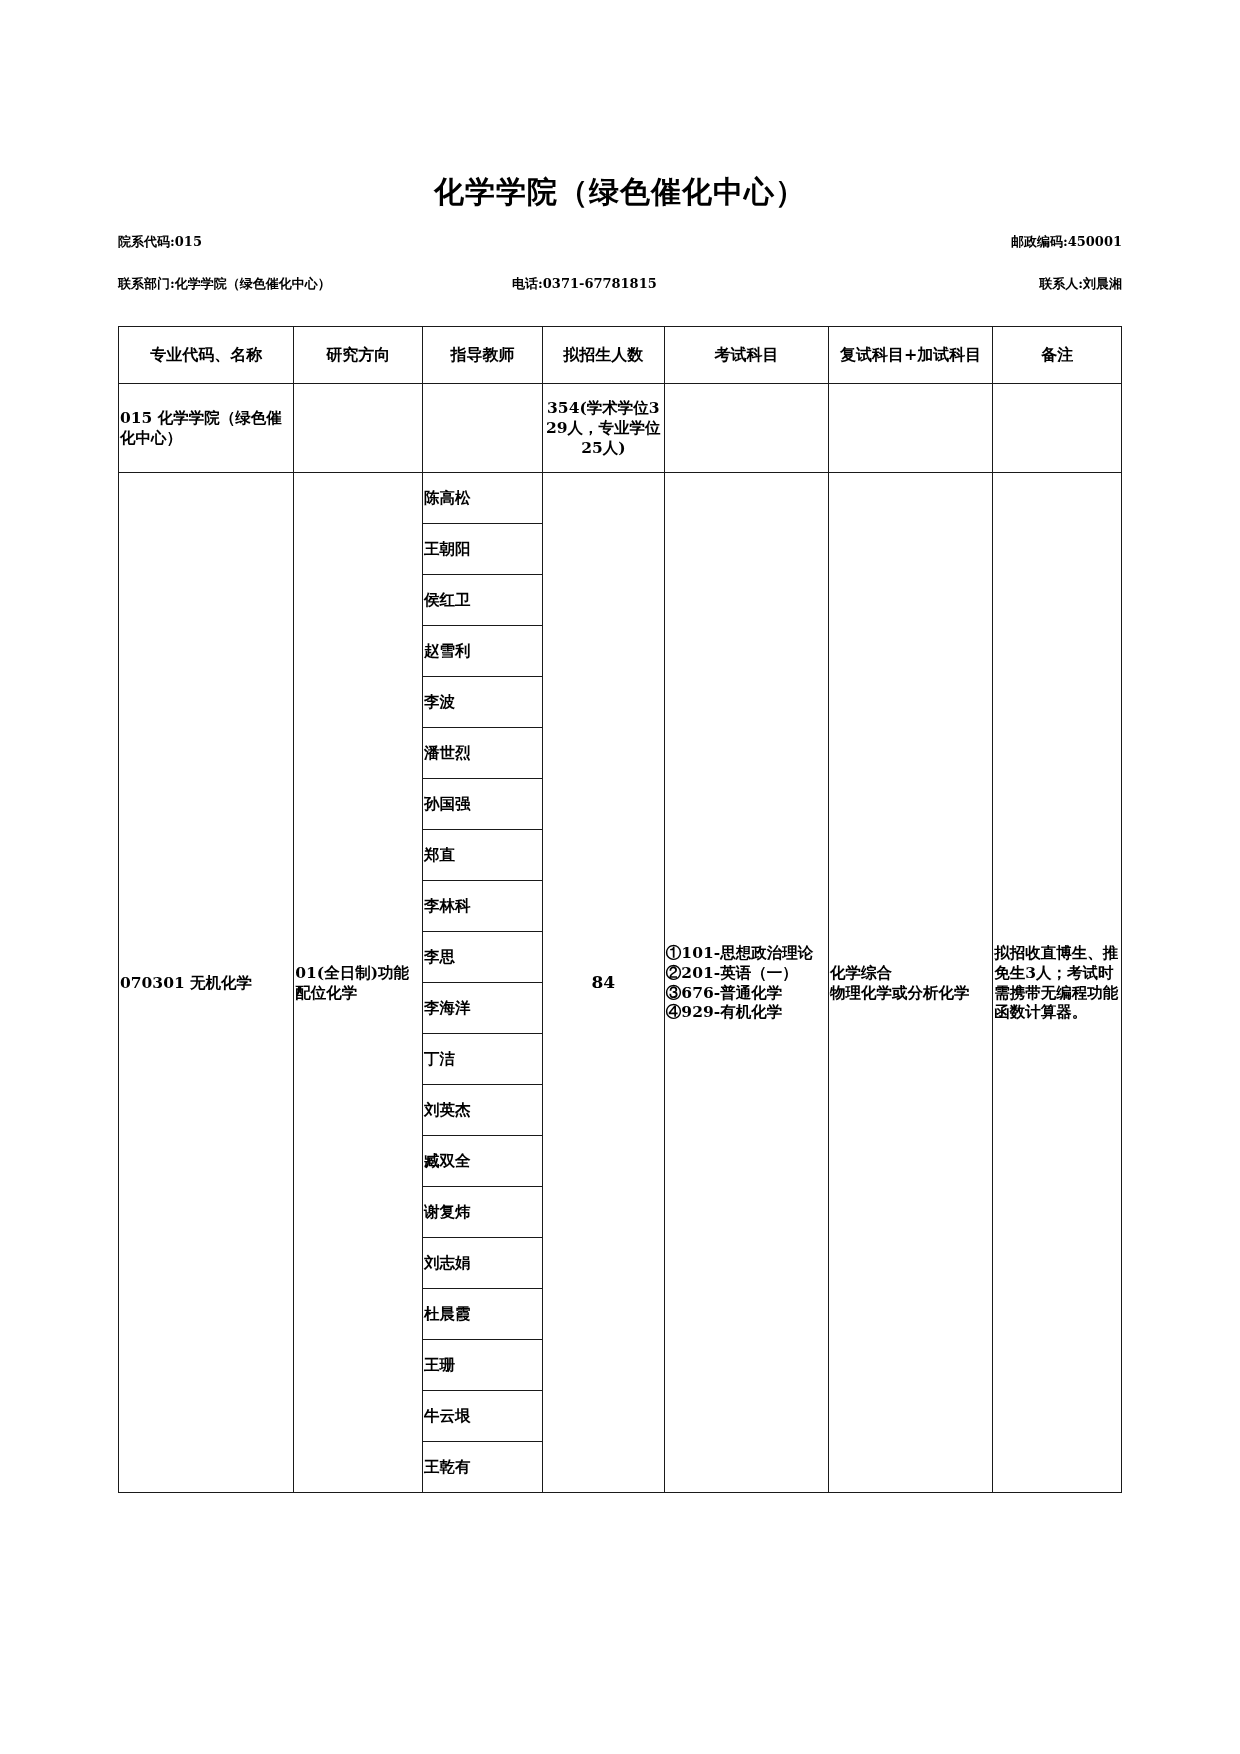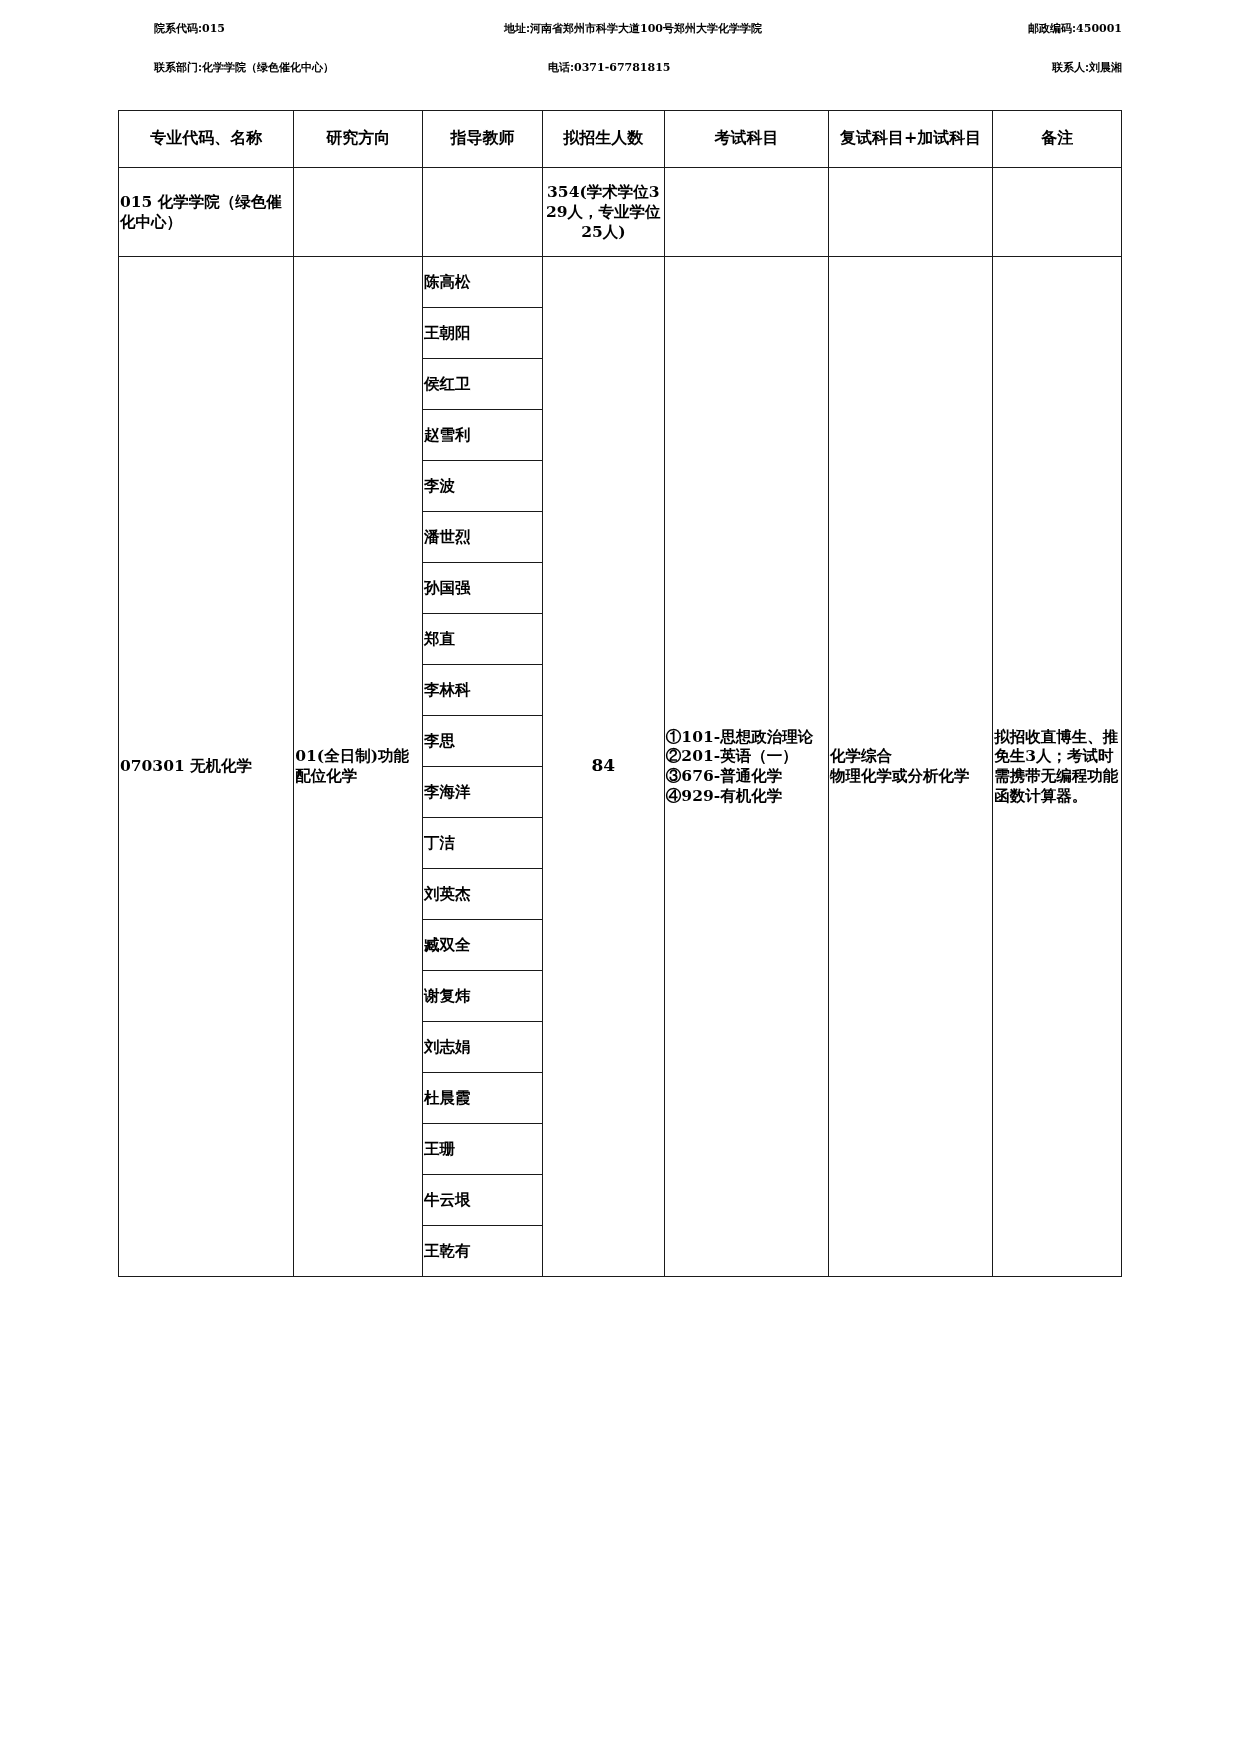--- a/index.html
+++ b/index.html
@@ -124,6 +124,7 @@
 
 <div class="page">
 
+  <h1 class="doc-title">化学学院（绿色催化中心）</h1>
 
 
   <div class="meta-row">

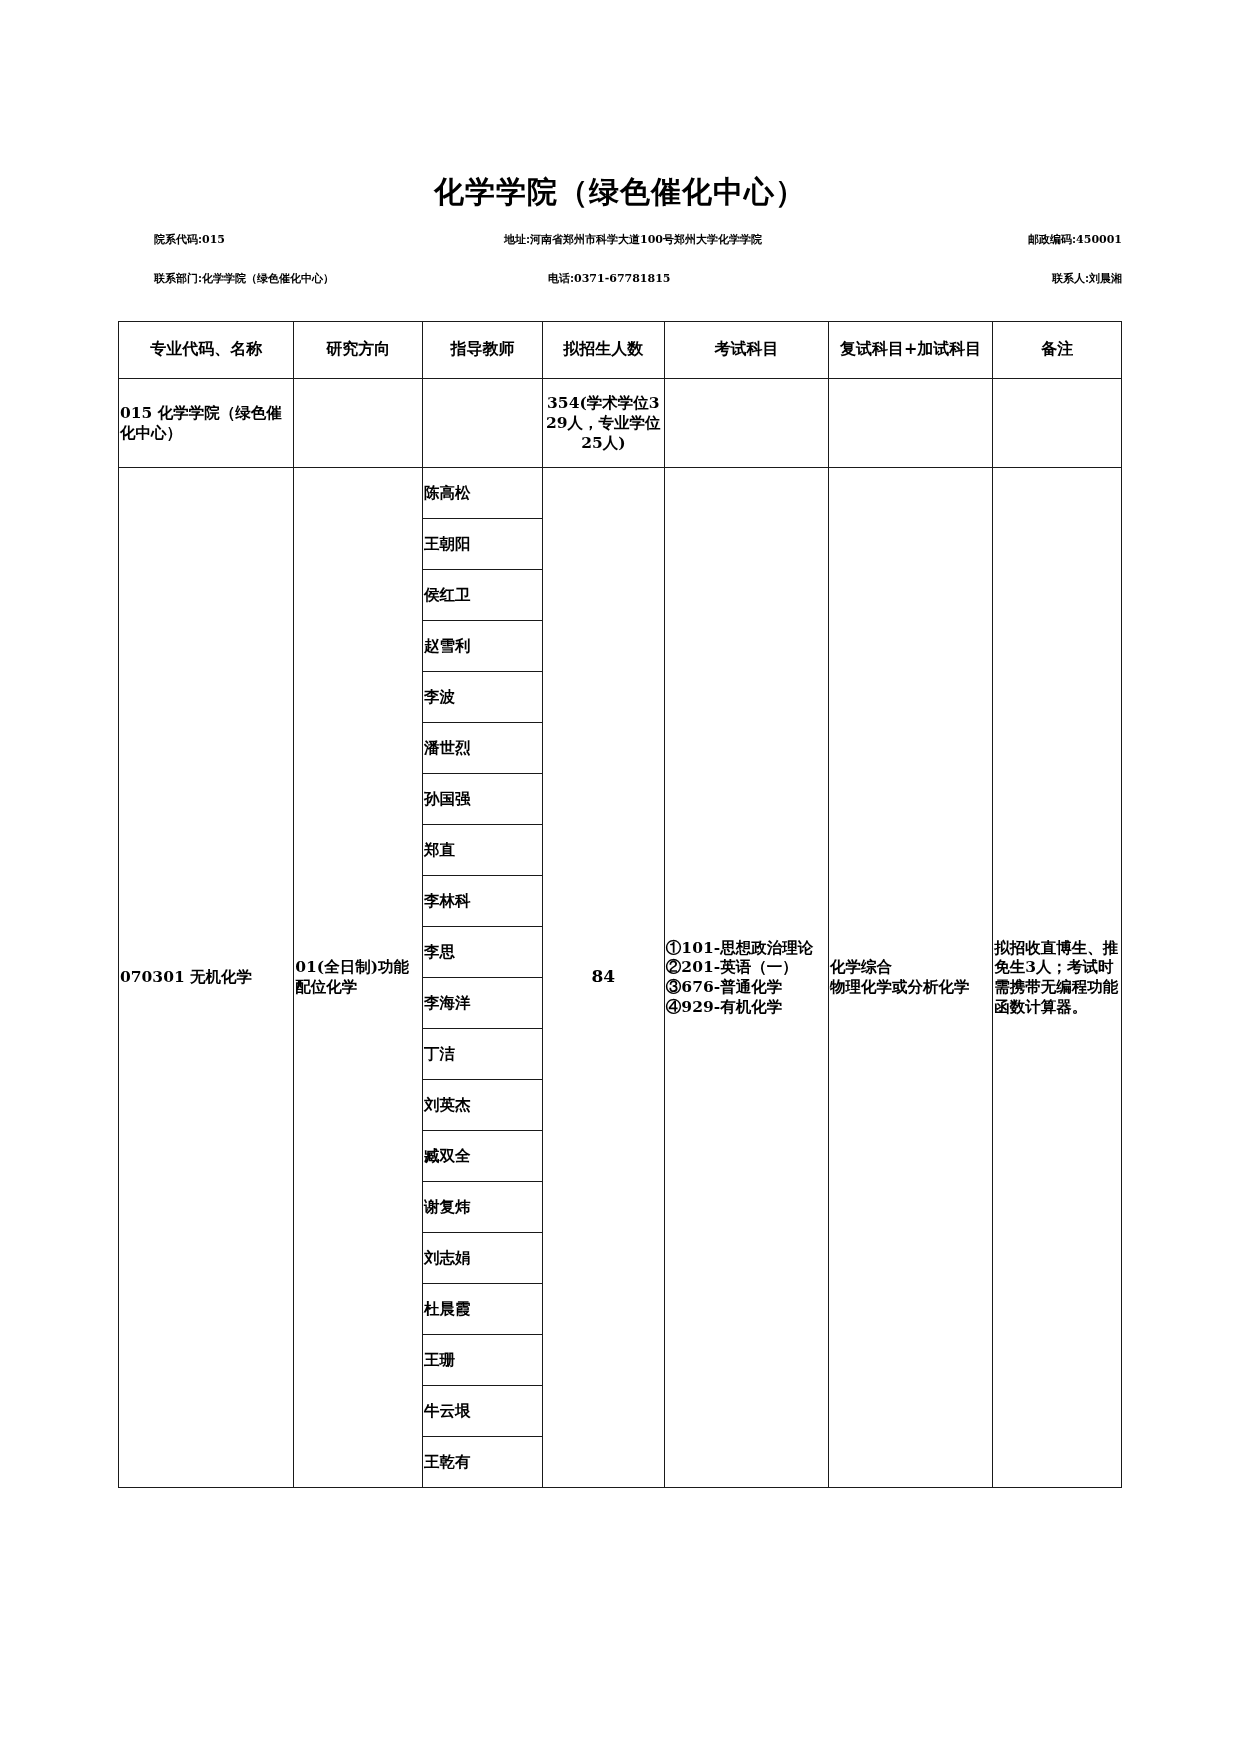--- a/index.html
+++ b/index.html
@@ -41,10 +41,9 @@
     display: flex;
     align-items: flex-start;
     margin-top: 22px;
-    font-size: 11px;
+    font-size: 13px;
     font-weight: bold;
     line-height: 1.35;
-    margin-left: 36px;
   }
   .meta-row.row2 {
     margin-top: 24px;

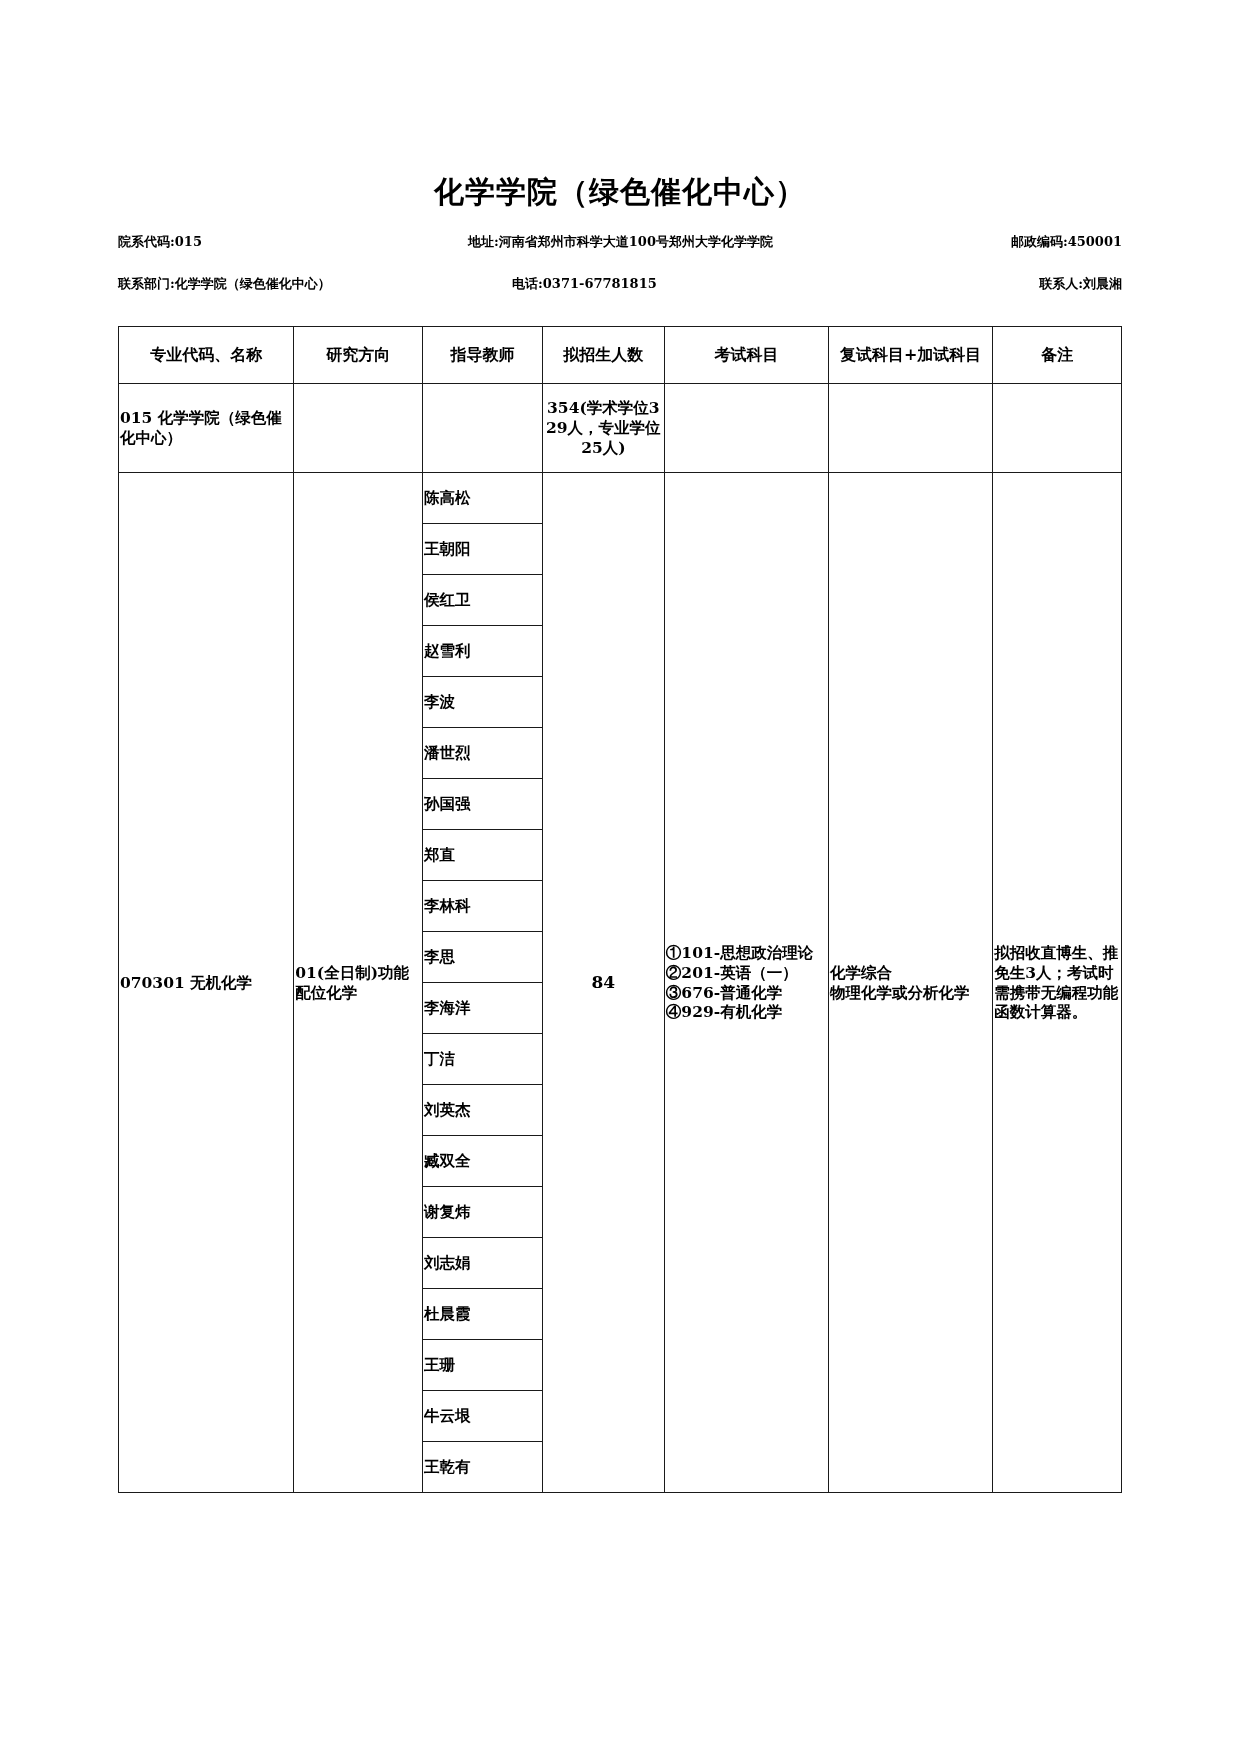--- a/index.html
+++ b/index.html
@@ -128,7 +128,6 @@
 
   <div class="meta-row">
     <div class="m-code">院系代码:015</div>
-    <div class="m-addr">地址:河南省郑州市科学大道100号郑州大学化学学院</div>
     <div class="m-zip">邮政编码:450001</div>
   </div>
 

